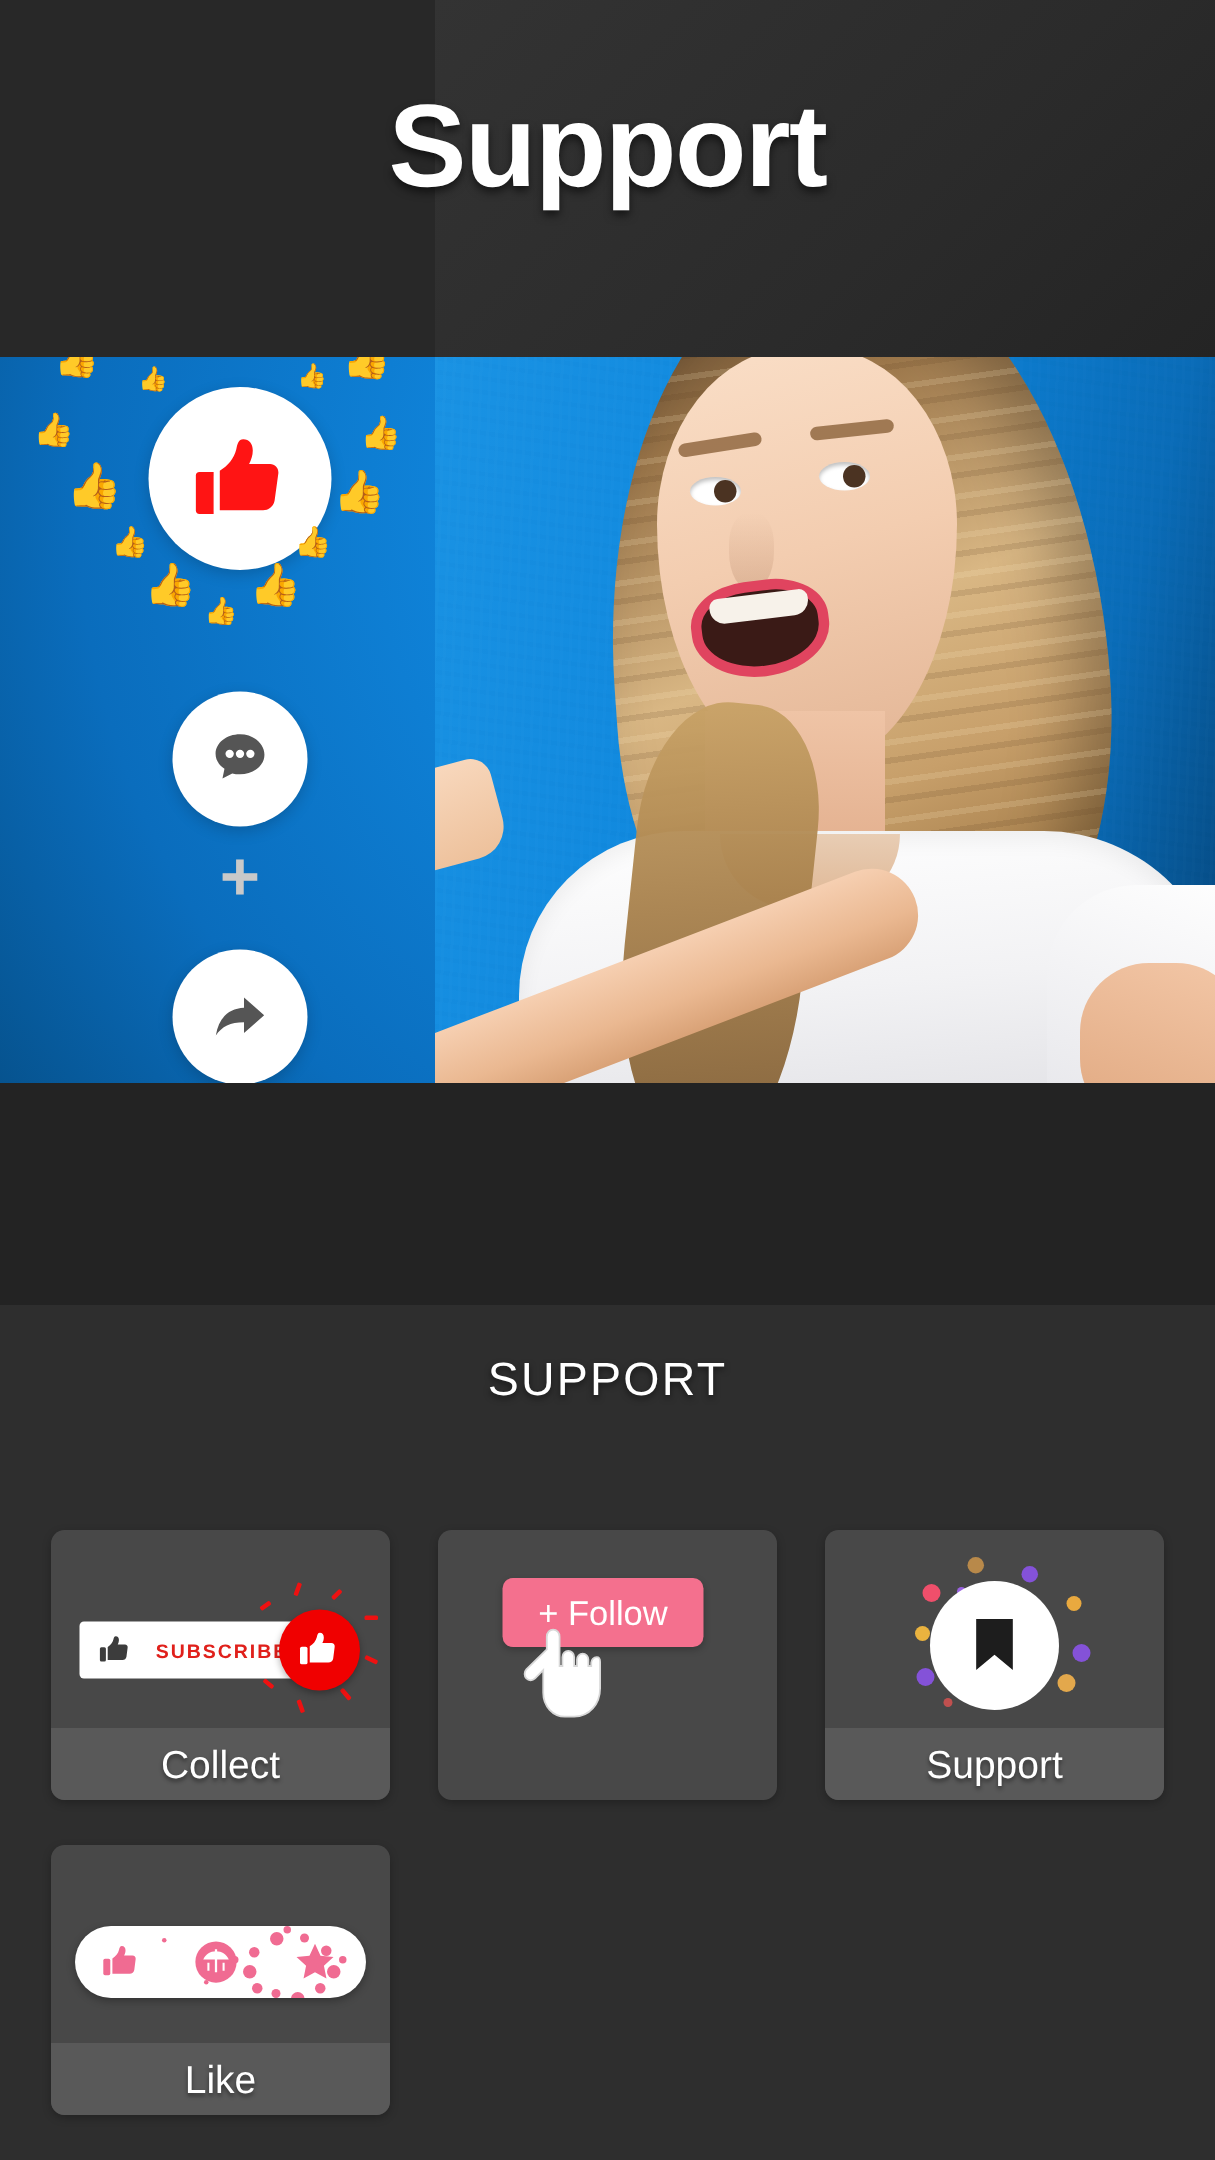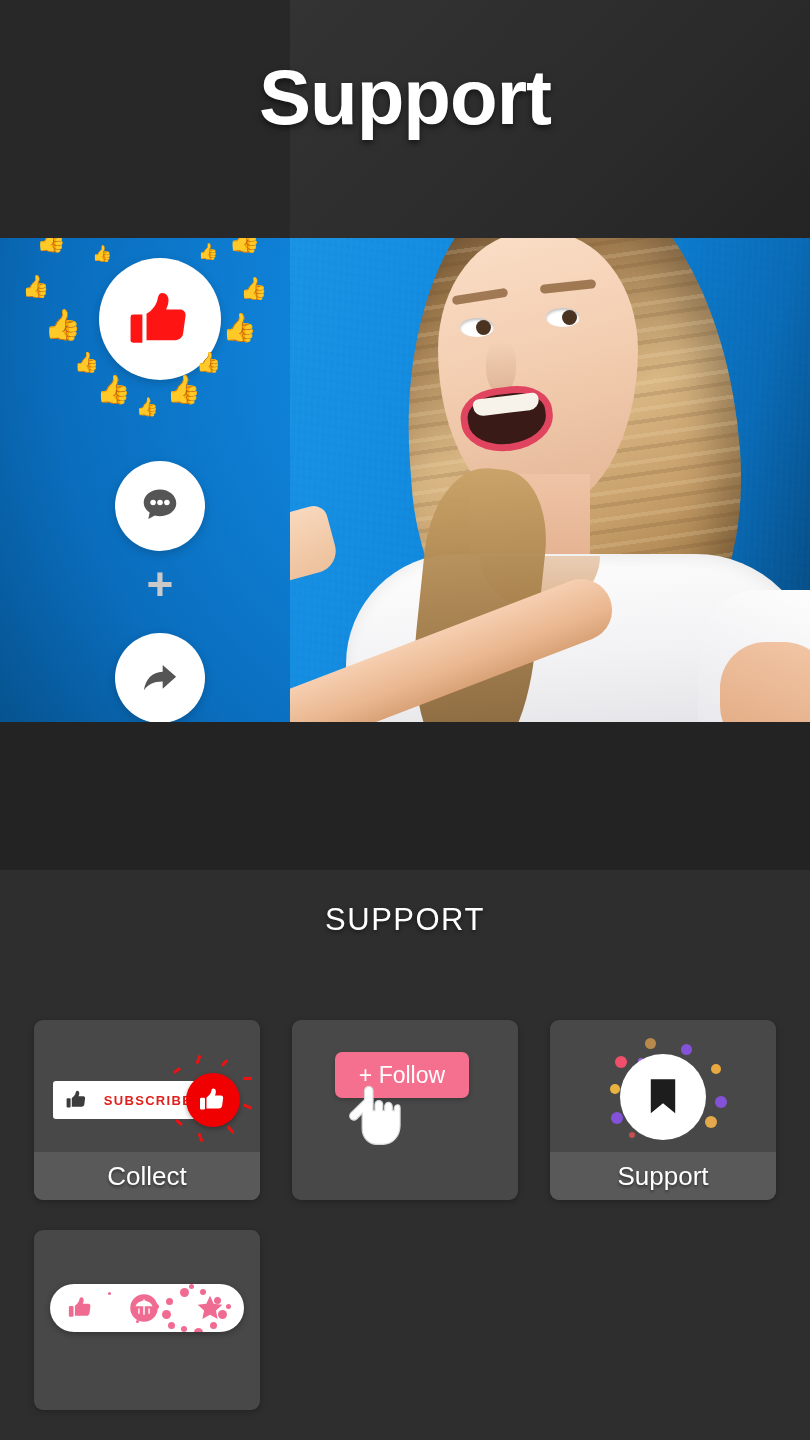--- a/index.html
+++ b/index.html
@@ -453,6 +453,7 @@
             <span class="pdot" style="left:86px;top:36px;width:3px;height:3px;"></span>
           </div>
         </div>
+        <div class="card-label">Like</div>
       </div>
 
     </div>

